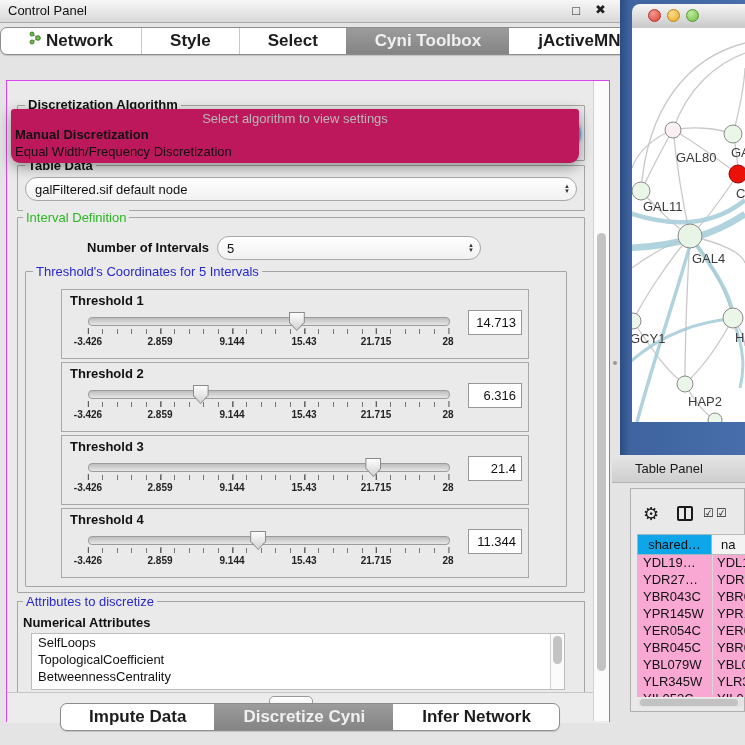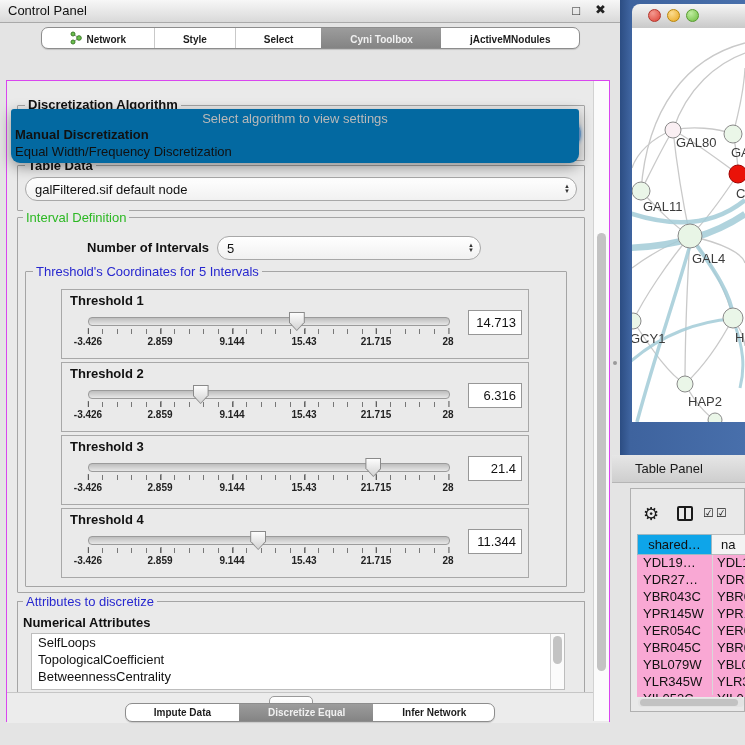--- a/index.html
+++ b/index.html
@@ -17,8 +17,8 @@
   .seg-row{position:absolute;width:620px;text-align:center;}
   .seg{display:inline-flex;background:#fff;border:1px solid #8d8d8d;border-radius:7px;overflow:hidden;
     box-shadow:0 1px 1px rgba(0,0,0,.15);}
-  .seg .tab{padding:3px 28px;border-left:1px solid #c9c9c9;display:flex;align-items:flex-end;gap:5px;
-    font-size:10px;font-weight:bold;color:#1c1c1c;white-space:nowrap;}
+  .seg .tab{padding:3px 28px;border-left:1px solid #c9c9c9;display:flex;align-items:flex-start;gap:5px;
+    font-size:17px;font-weight:bold;color:#1c1c1c;white-space:nowrap;}
   .seg .tab:first-child{border-left:none;}
   .seg .tab.sel{background:linear-gradient(#9c9c9c,#848484);color:#f0f0f0;border-left-color:transparent;}
   .seg .tab.aftersel{border-left-color:transparent;}

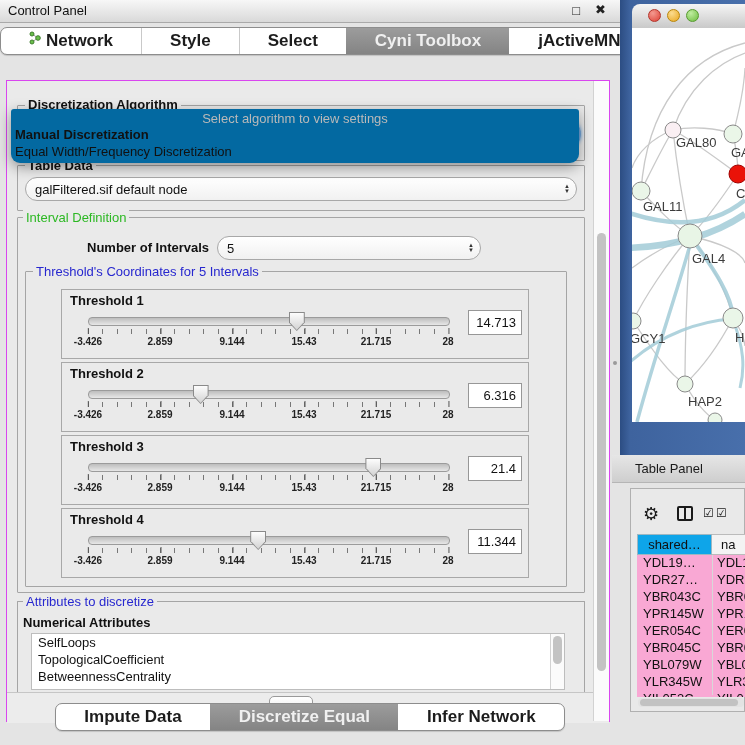--- a/index.html
+++ b/index.html
@@ -38,7 +38,7 @@
     font-size:6px;line-height:5px;color:#333;}
   .combo.focused{border:2px solid #74a7dc;box-shadow:0 0 3px 1px rgba(100,160,220,.6);}
 
-  #popup{position:absolute;left:4px;top:28px;width:568px;height:54px;background:#0369a1;
+  #popup{position:absolute;left:4px;top:28px;width:568px;height:54px;background:#be185d;
     border-radius:3px 3px 9px 9px;box-shadow:0 4px 14px rgba(0,0,0,.4);z-index:40;}
   #popup .hint{display:block;text-align:center;color:#b9b9b9;font-size:13px;padding-top:2px;}
   #popup .item{display:block;font-size:13px;padding:1px 0 1px 4px;color:#111;}

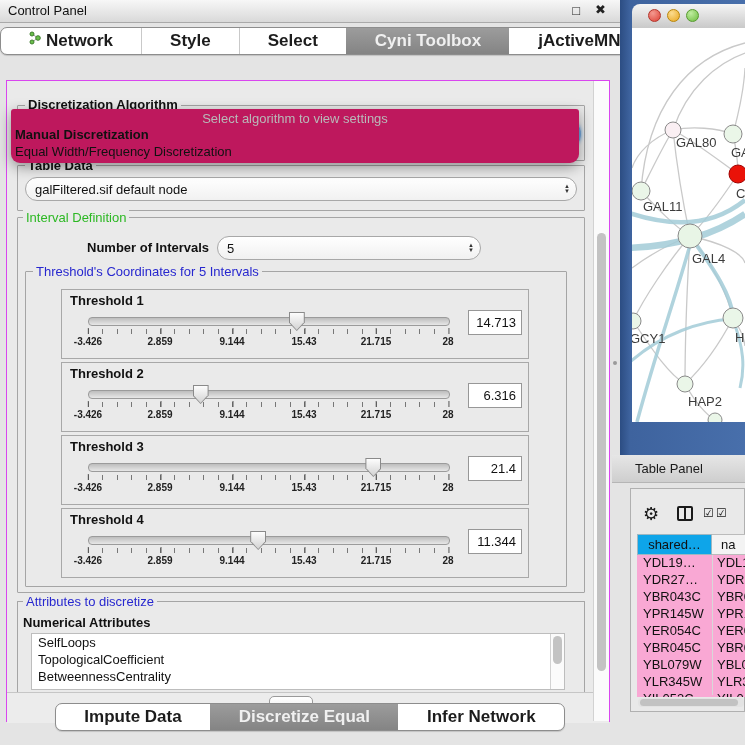--- a/index.html
+++ b/index.html
@@ -344,7 +344,7 @@
           <circle cx="83" cy="392" r="7" fill="#eaf6e8"></circle>
         </g>
       </svg>
-      <span class="nlabel" style="left:44px;top:107px;">GAL80</span>
+      <span class="nlabel" style="left:44px;top:122px;">GAL80</span>
       <span class="nlabel" style="left:99px;top:117px;">GA</span>
       <span class="nlabel" style="left:104px;top:158px;">C</span>
       <span class="nlabel" style="left:11px;top:171px;">GAL11</span>

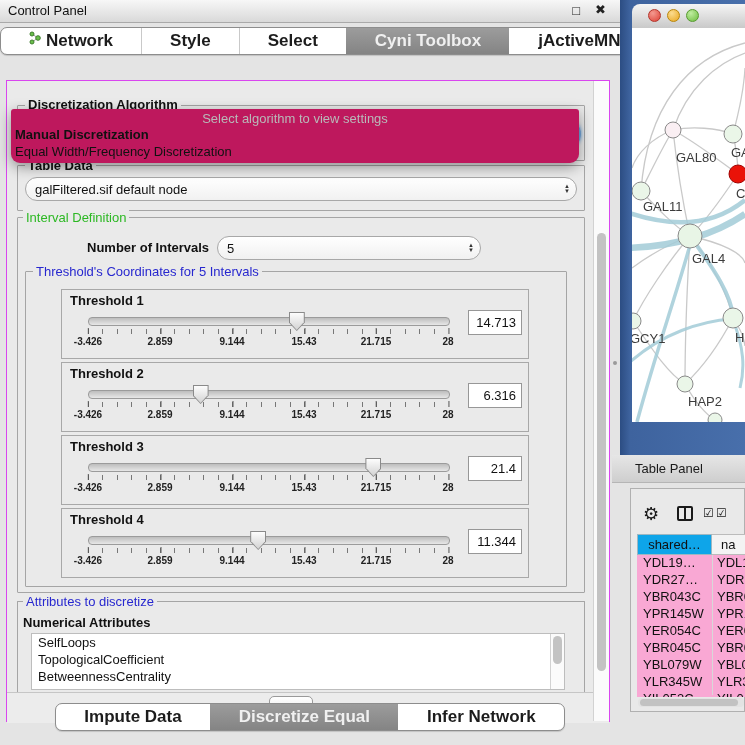--- a/index.html
+++ b/index.html
@@ -284,7 +284,7 @@
           <span>Impute Data</span>
         </div>
       <div class="tab sel">
-          <span>Discretize Equal</span>
+          <span>Discretize Cyni</span>
         </div>
       <div class="tab aftersel">
           <span>Infer Network</span>

